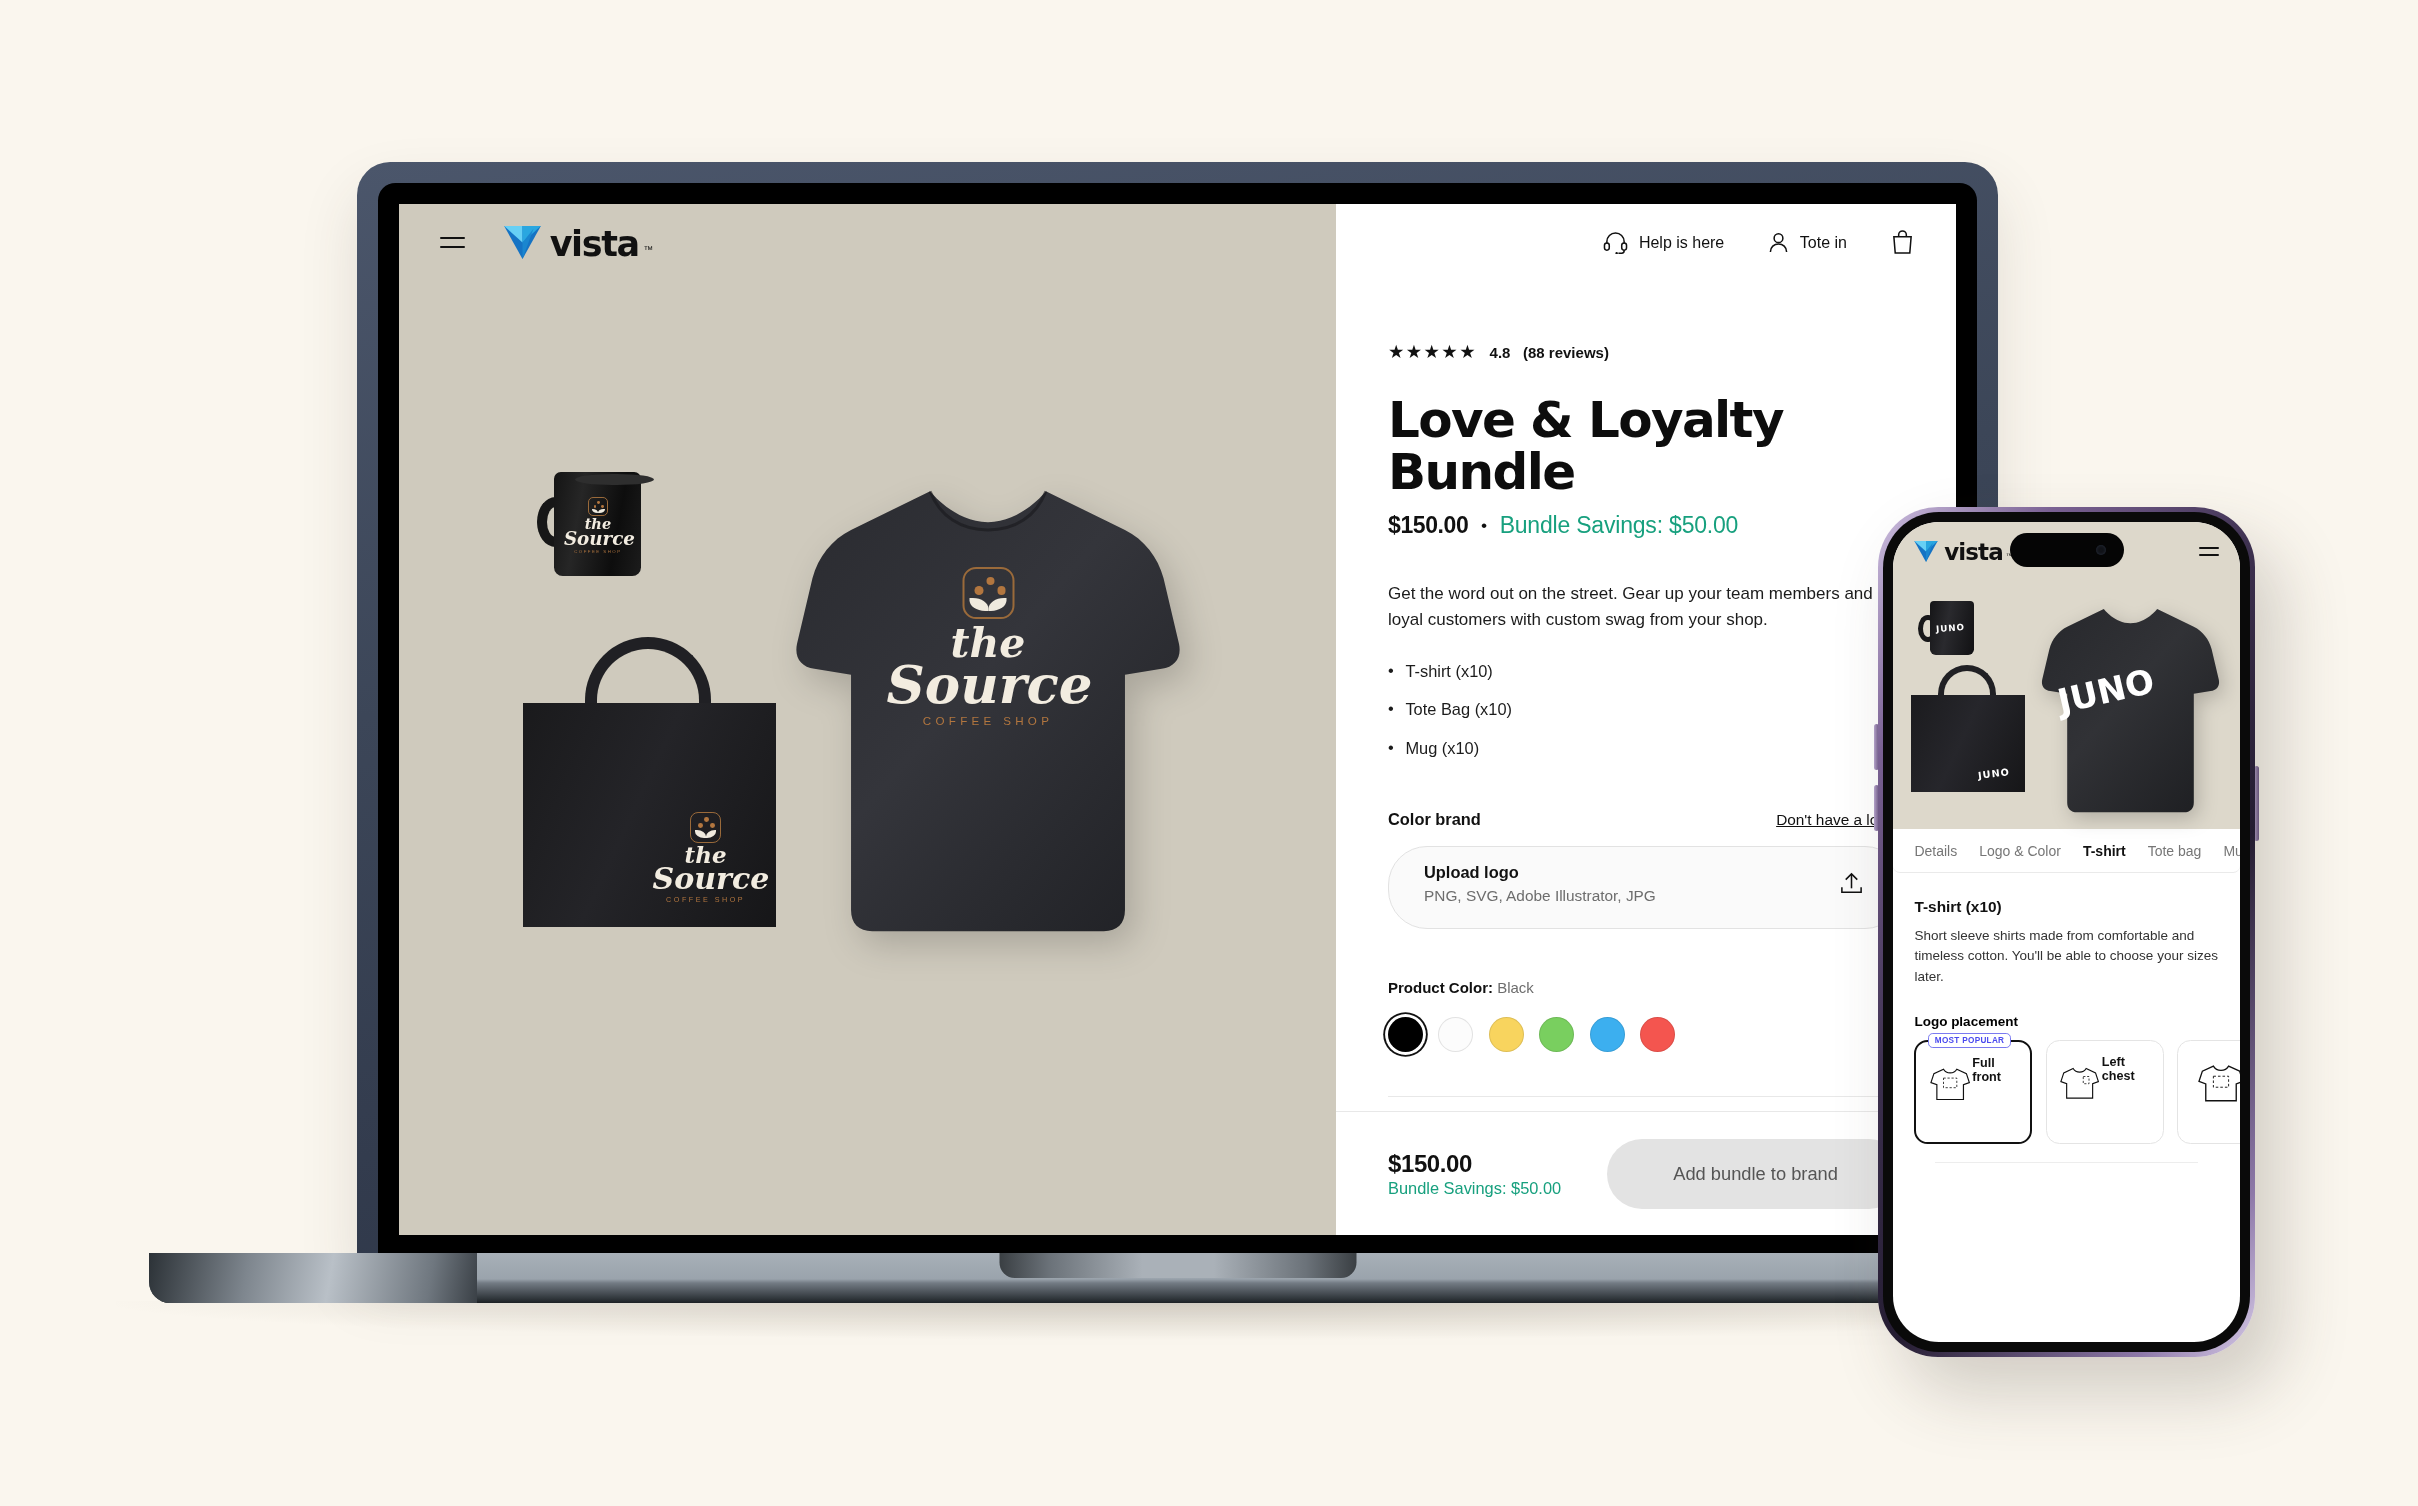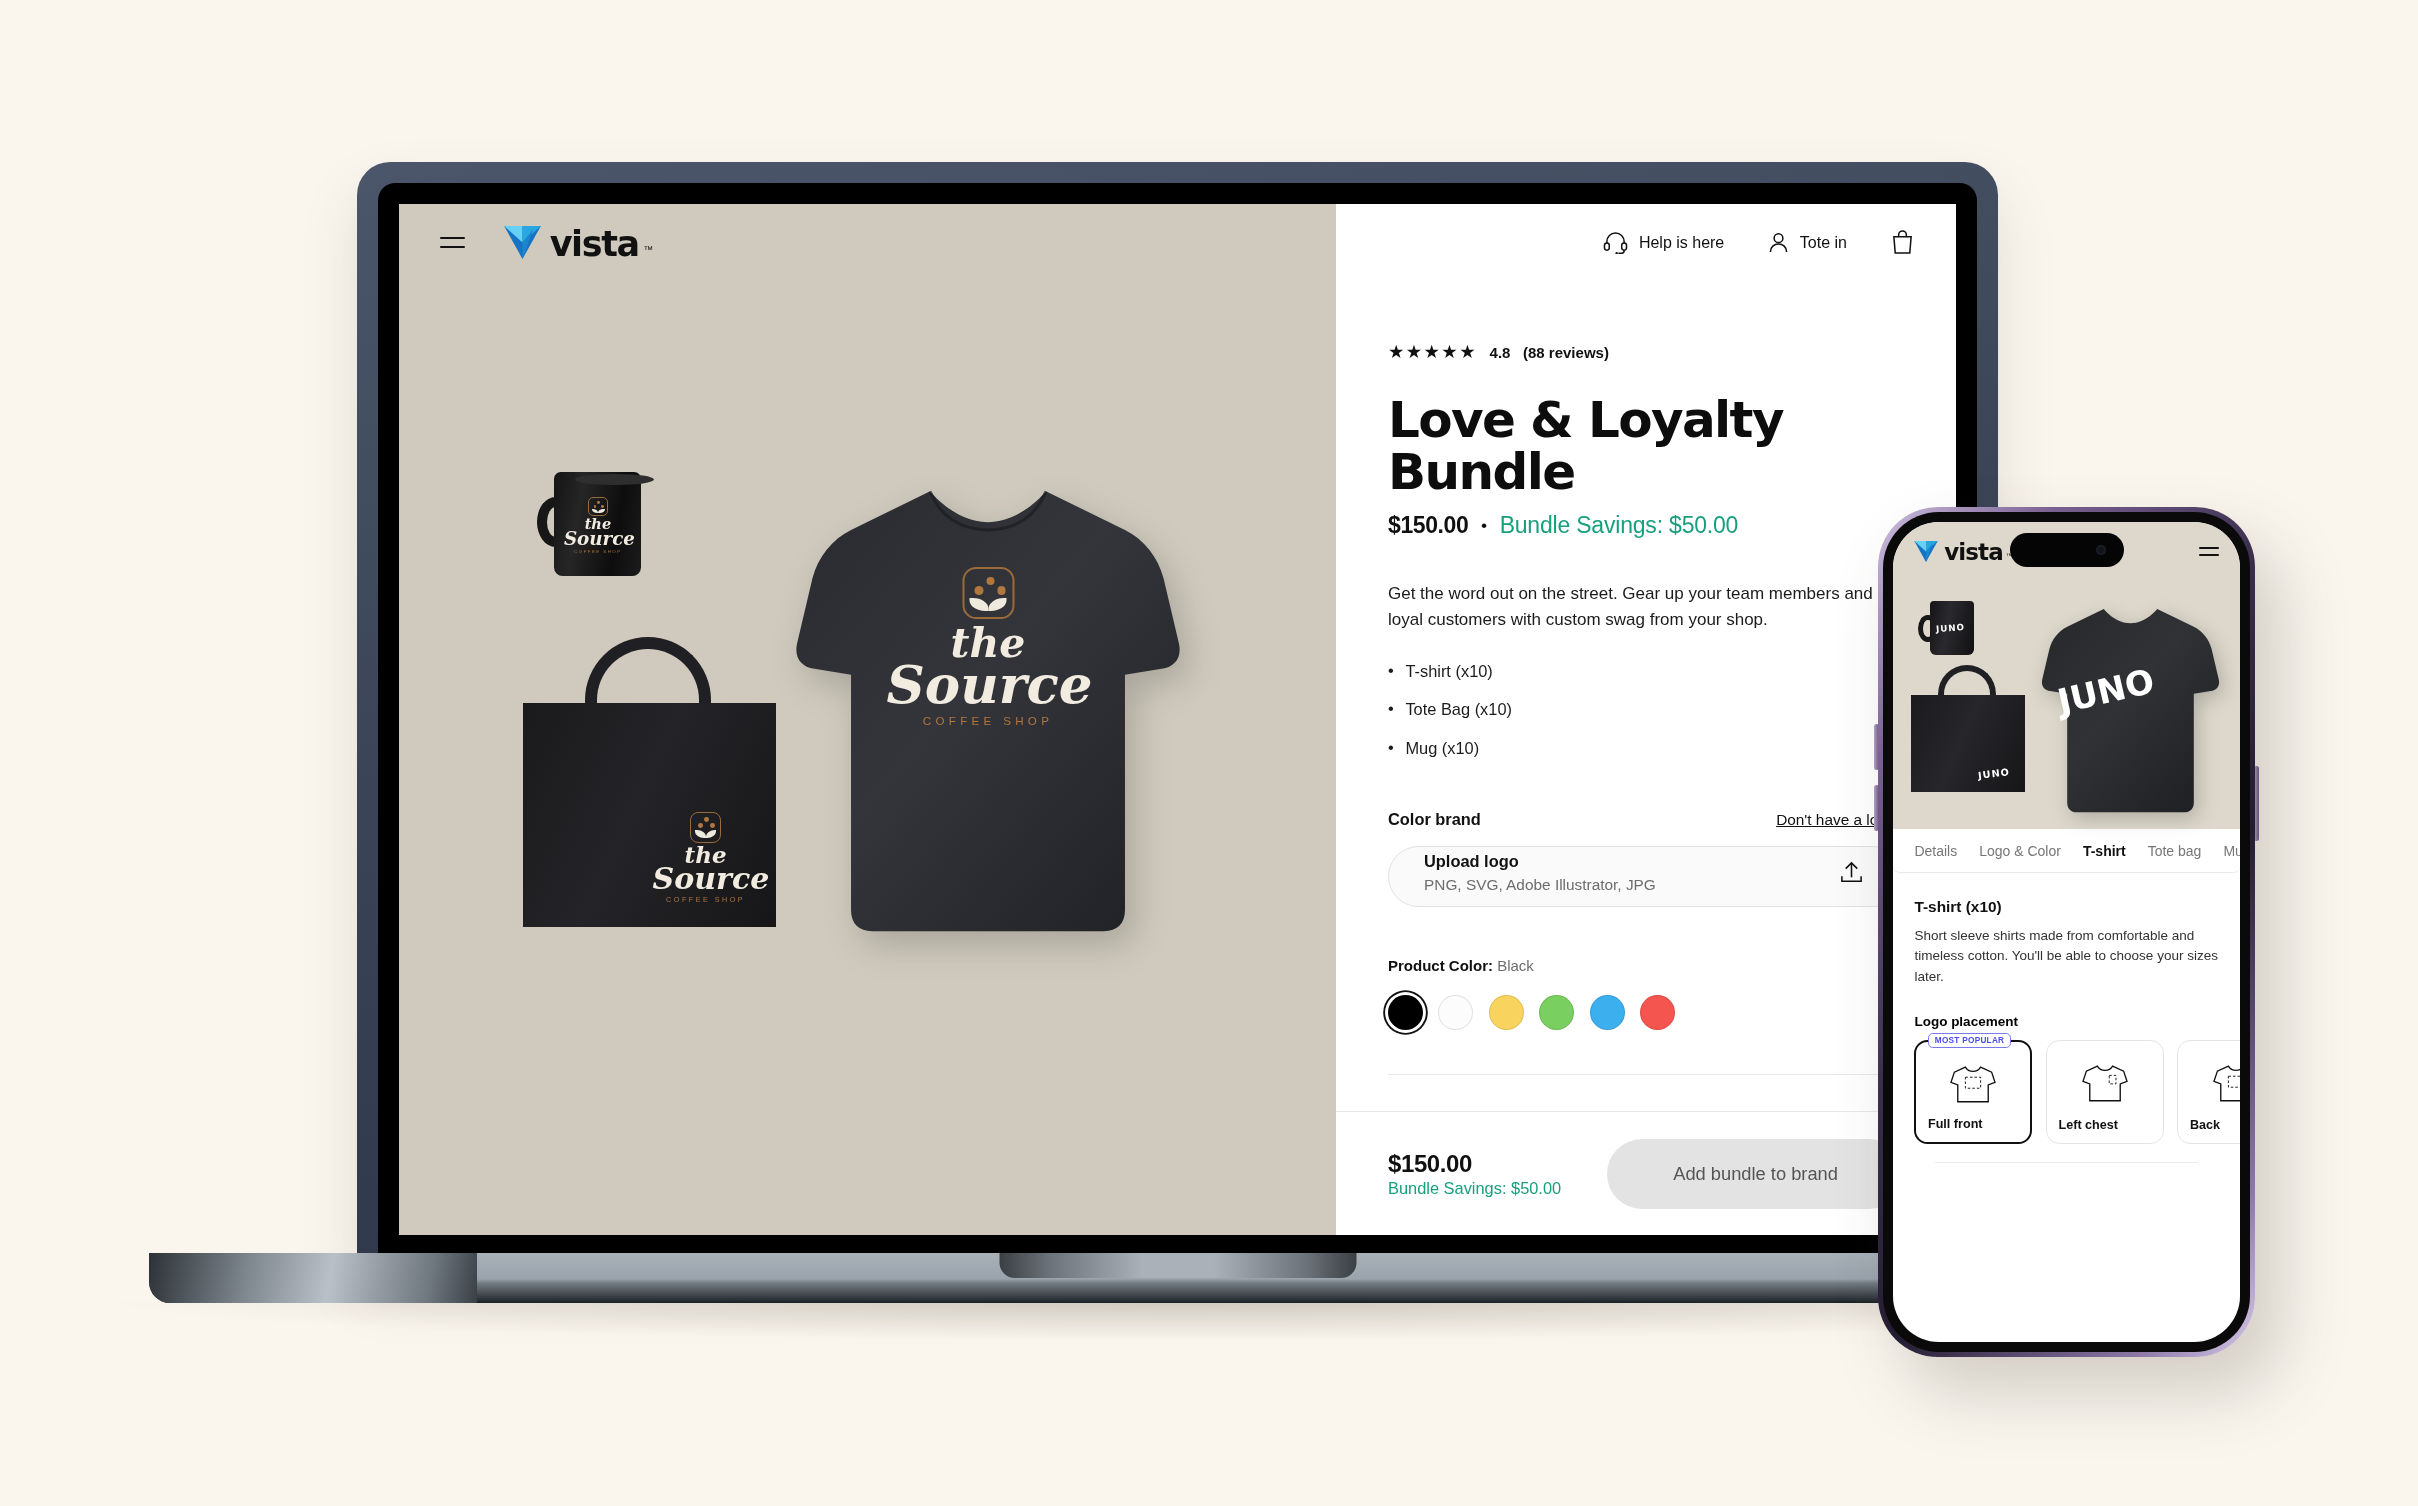--- a/index.html
+++ b/index.html
@@ -107,7 +107,7 @@
   .brand-link { font-size: 15.4px; color:#111; text-decoration: underline; cursor:pointer; white-space:nowrap; }
   .upload {
     border: 1.4px solid #e2e2e2; border-radius: 39px; background:#fafafa;
-    height: 61px; display:flex; align-items:center; justify-content:space-between;
+    height: 83px; display:flex; align-items:center; justify-content:space-between;
     padding: 0 39px 8px 35px; max-width: 579px; margin-bottom: 50px; cursor:pointer;
   }
   .upload-title { font-size: 16.4px; font-weight:700; color:#111; margin-bottom: 4.8px; }

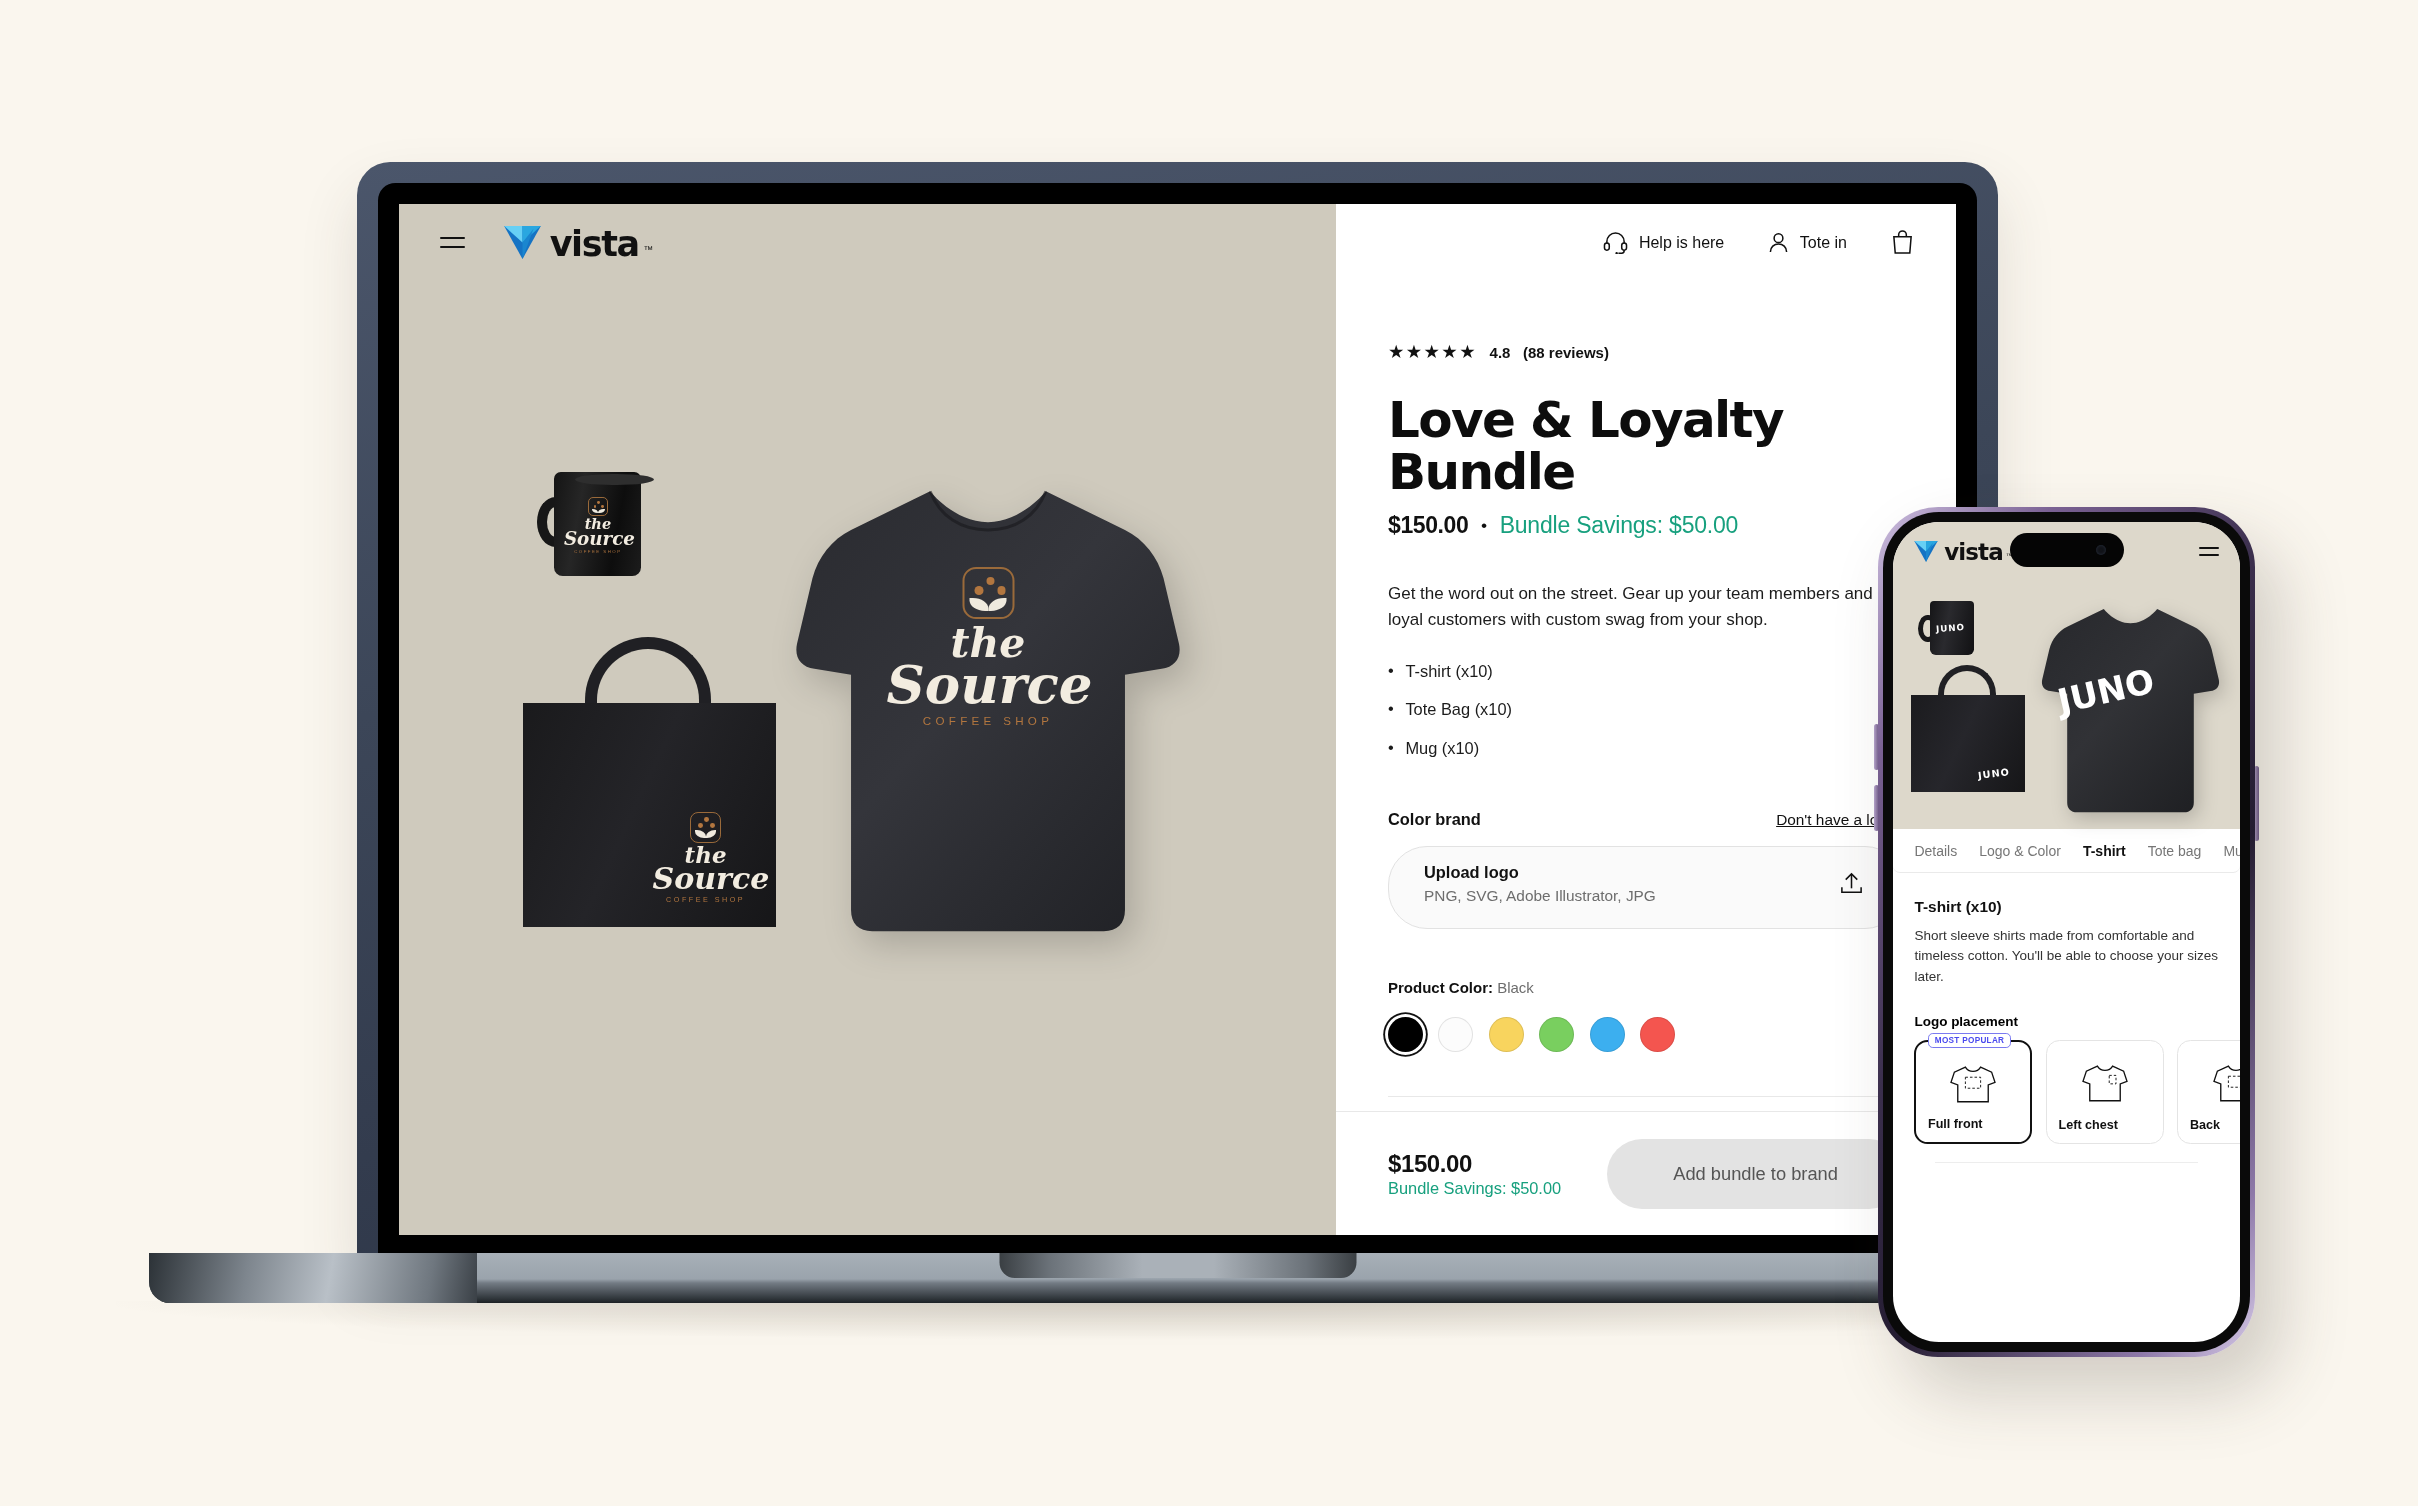--- a/index.html
+++ b/index.html
@@ -172,7 +172,7 @@
   .place-card {
     width: 118px; height: 104px; border:1.4px solid #e4e4e4; border-radius: 13.5px;
     flex:none; padding: 13.5px 11.6px 0 11.6px; position:relative; cursor:pointer;
-    display:flex; flex-direction:column; justify-content:space-between;
+    display:flex; flex-direction:row; justify-content:space-between;
   }
   .place-card.sel { border: 2.4px solid #111; }
   .badge {

